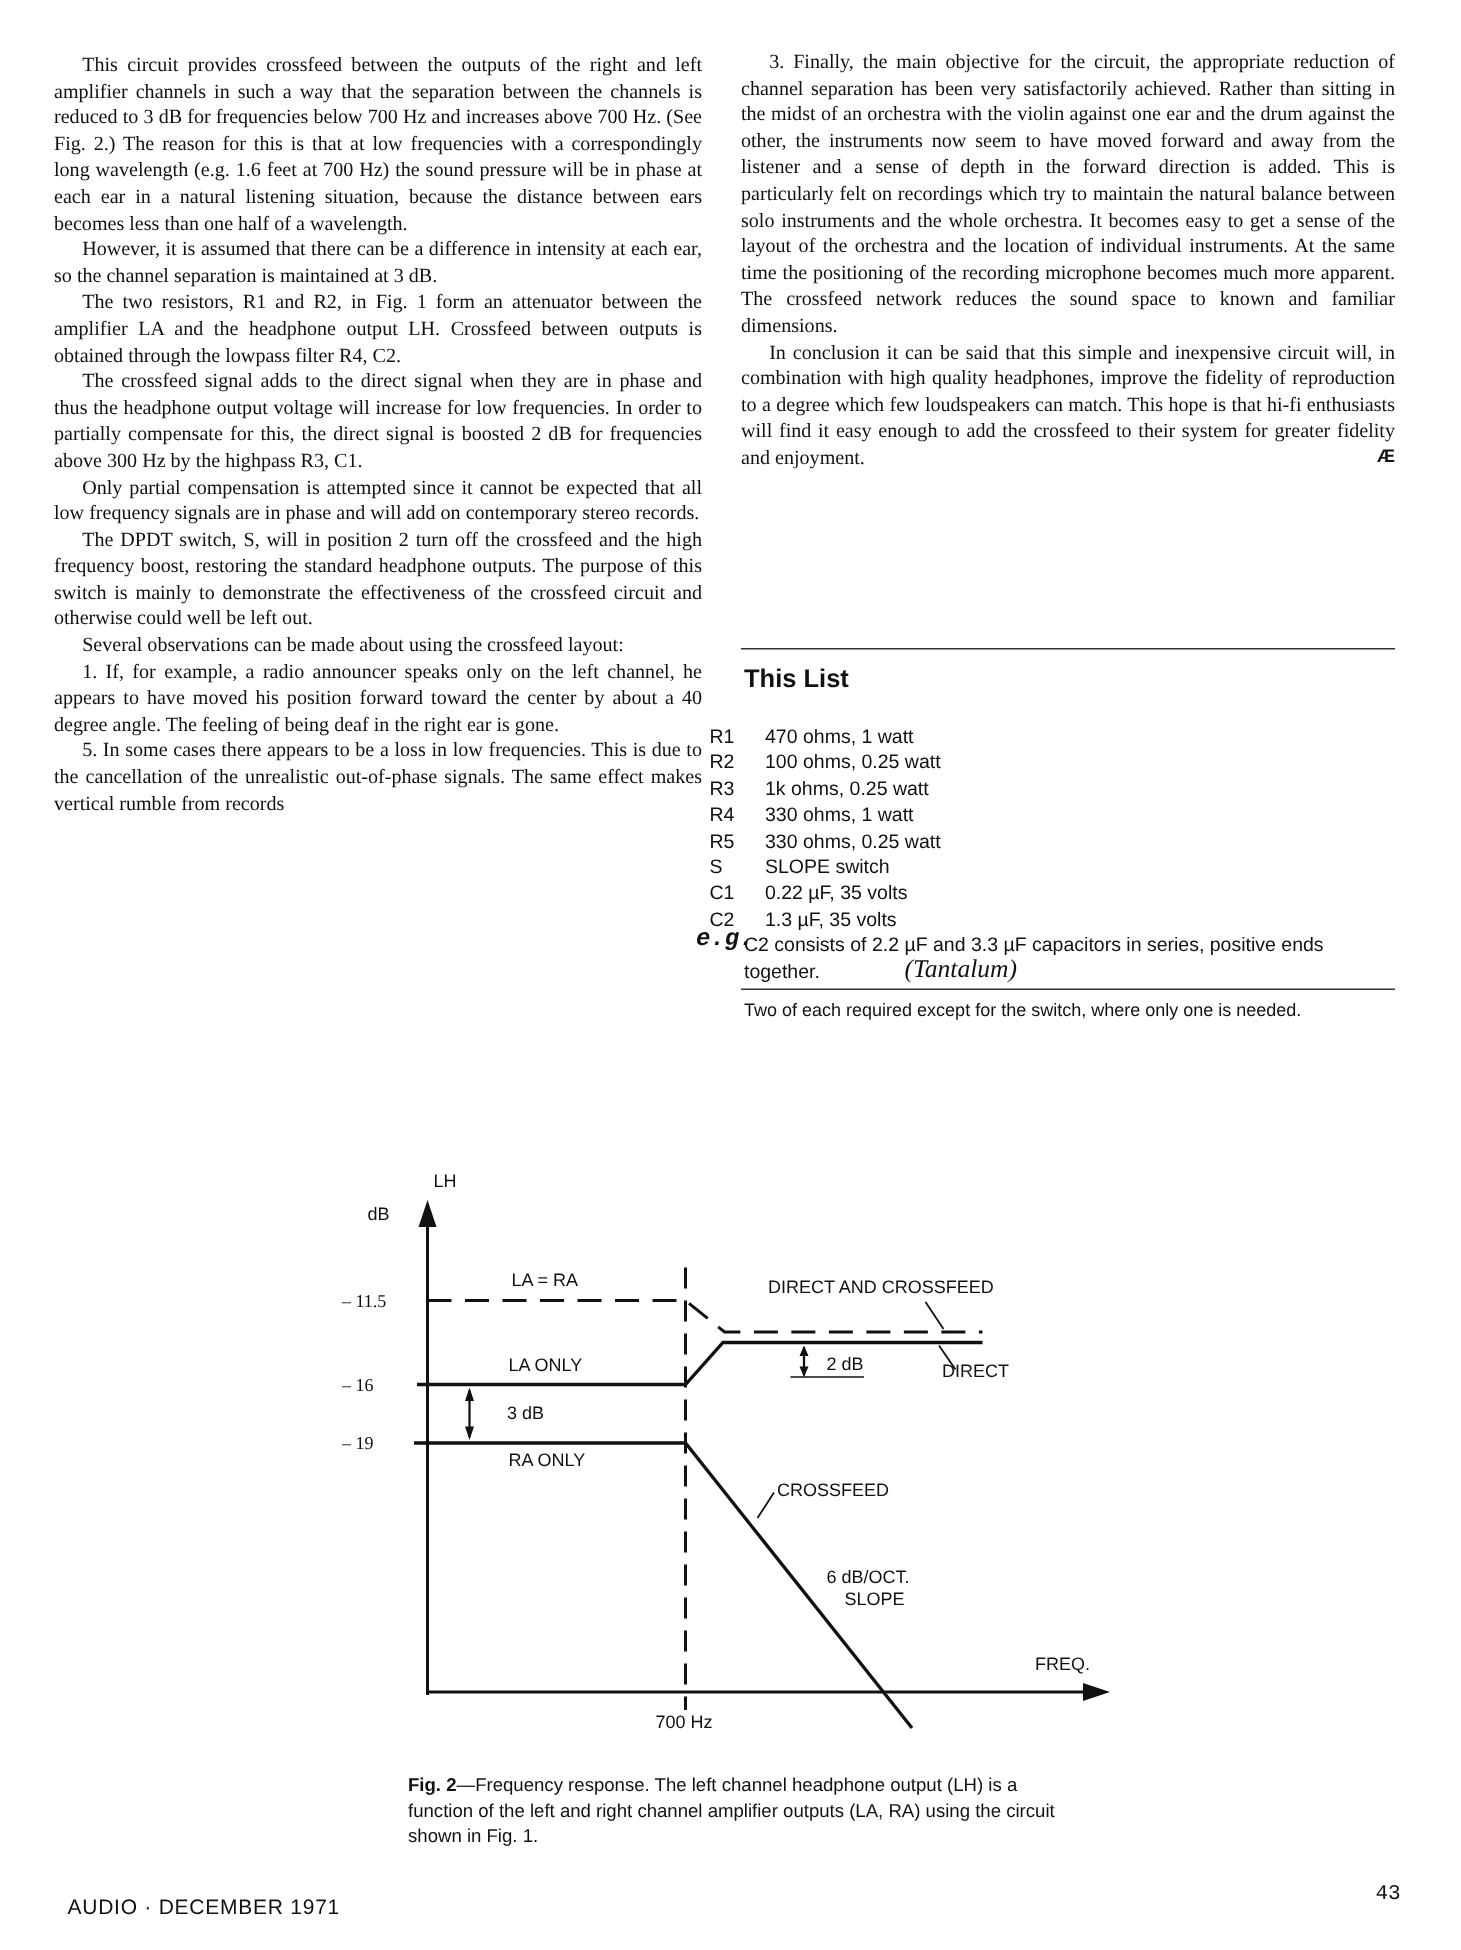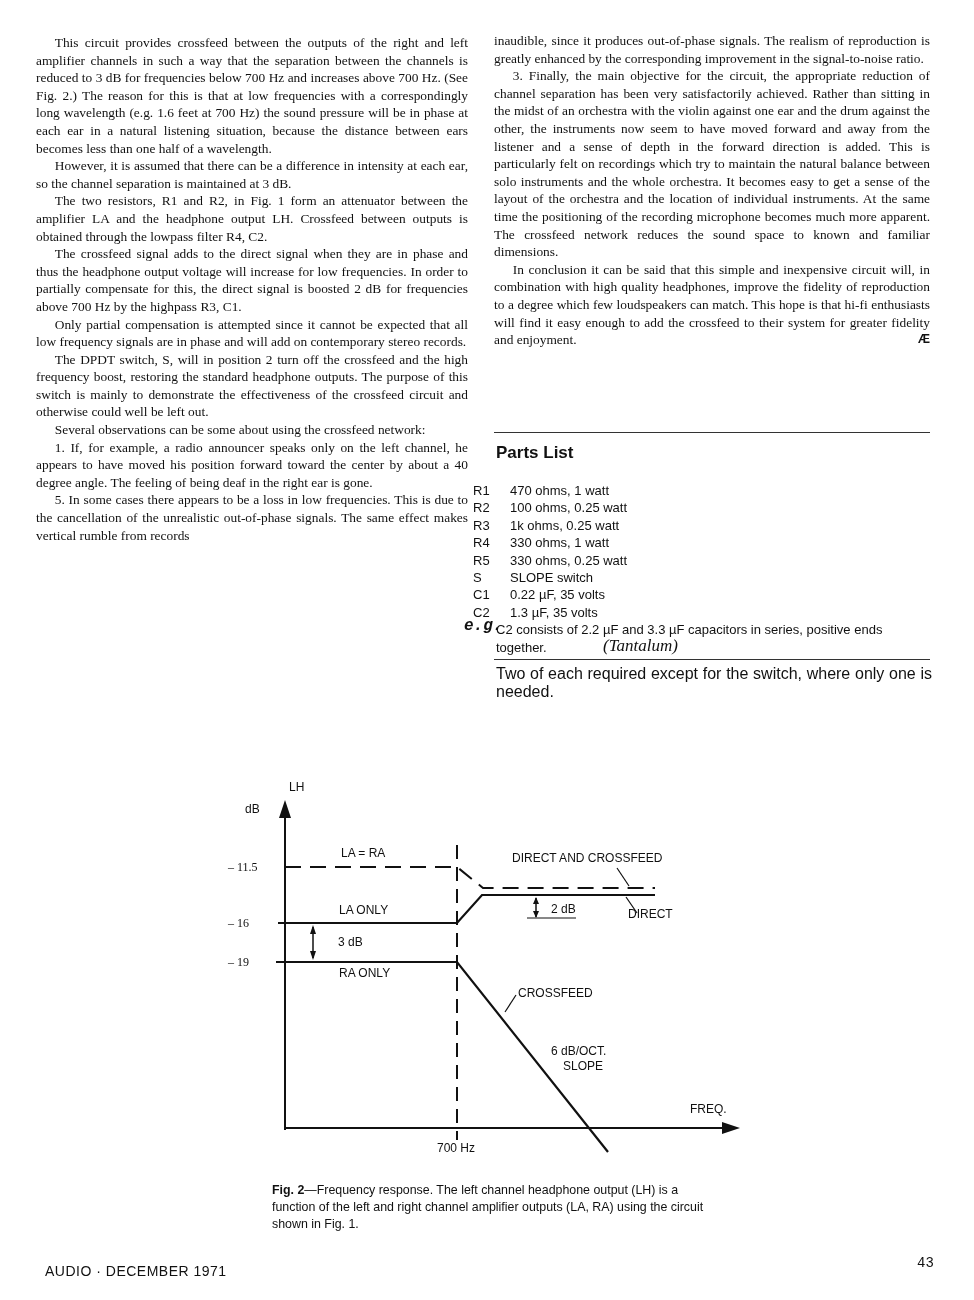--- a/index.html
+++ b/index.html
@@ -42,7 +42,6 @@
 </div>
 
 <div id="right-col" class="col">
-  <p style="text-indent:0">inaudible, since it produces out-of-phase signals. The realism of reproduction is greatly enhanced by the corresponding improvement in the signal-to-noise ratio.</p>
   <p>3. Finally, the main objective for the circuit, the appropriate reduction of channel separation has been very satisfactorily achieved. Rather than sitting in the midst of an orchestra with the violin against one ear and the drum against the other, the instruments now seem to have moved forward and away from the listener and a sense of depth in the forward direction is added. This is particularly felt on recordings which try to maintain the natural balance between solo instruments and the whole orchestra. It becomes easy to get a sense of the layout of the orchestra and the location of individual instruments. At the same time the positioning of the recording microphone becomes much more apparent. The crossfeed network reduces the sound space to known and familiar dimensions.</p>
   <p><span>In conclusion it can be said that this simple and inexpensive circuit will, in combination with high quality headphones, improve the fidelity of reproduction to a degree which few loudspeakers can match. This hope is that hi-fi enthusiasts will find it easy enough to add the crossfeed to their system for greater fidelity and enjoyment.</span> <span class="ae">Æ</span></p>
 </div>

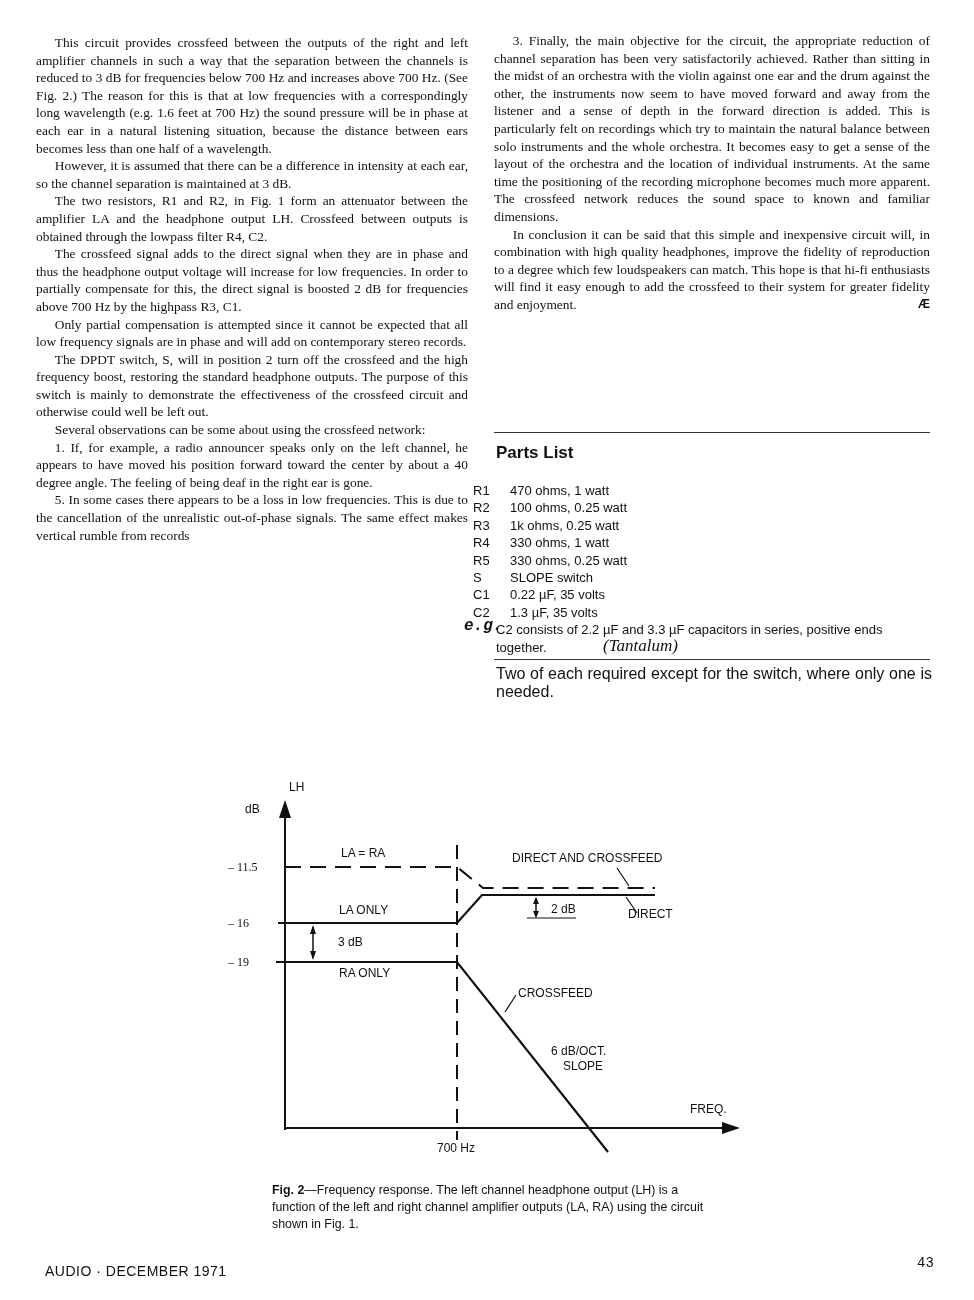--- a/index.html
+++ b/index.html
@@ -33,7 +33,7 @@
   <p>This circuit provides crossfeed between the outputs of the right and left amplifier channels in such a way that the separation between the channels is reduced to 3 dB for frequencies below 700 Hz and increases above 700 Hz. (See Fig. 2.) The reason for this is that at low frequencies with a correspondingly long wavelength (e.g. 1.6 feet at 700 Hz) the sound pressure will be in phase at each ear in a natural listening situation, because the distance between ears becomes less than one half of a wavelength.</p>
   <p>However, it is assumed that there can be a difference in intensity at each ear, so the channel separation is maintained at 3 dB.</p>
   <p>The two resistors, R1 and R2, in Fig. 1 form an attenuator between the amplifier LA and the headphone output LH. Crossfeed between outputs is obtained through the lowpass filter R4, C2.</p>
-  <p>The crossfeed signal adds to the direct signal when they are in phase and thus the headphone output voltage will increase for low frequencies. In order to partially compensate for this, the direct signal is boosted 2 dB for frequencies above 700 Hz by the highpass R3, C1.</p>
+  <p>The crossfeed signal adds to the direct signal when they are in phase and thus the headphone output voltage will increase for low frequencies. In order to partially compensate for this, the direct signal is boosted 2 dB for frequencies above 300 Hz by the highpass R3, C1.</p>
   <p>Only partial compensation is attempted since it cannot be expected that all low frequency signals are in phase and will add on contemporary stereo records.</p>
   <p>The DPDT switch, S, will in position 2 turn off the crossfeed and the high frequency boost, restoring the standard headphone outputs. The purpose of this switch is mainly to demonstrate the effectiveness of the crossfeed circuit and otherwise could well be left out.</p>
   <p>Several observations can be some about using the crossfeed network:</p>

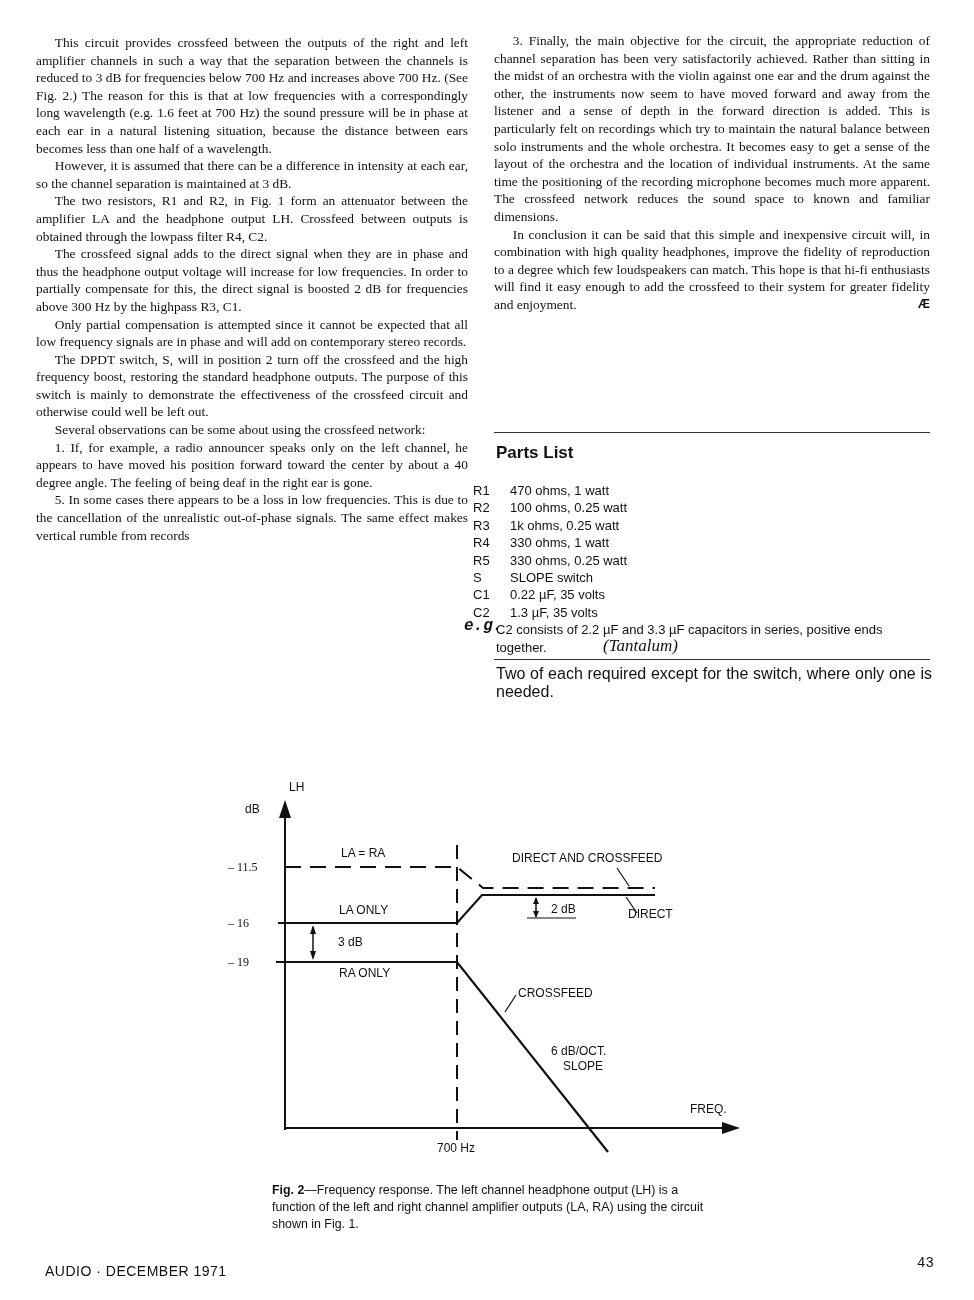--- a/index.html
+++ b/index.html
@@ -36,7 +36,7 @@
   <p>The crossfeed signal adds to the direct signal when they are in phase and thus the headphone output voltage will increase for low frequencies. In order to partially compensate for this, the direct signal is boosted 2 dB for frequencies above 300 Hz by the highpass R3, C1.</p>
   <p>Only partial compensation is attempted since it cannot be expected that all low frequency signals are in phase and will add on contemporary stereo records.</p>
   <p>The DPDT switch, S, will in position 2 turn off the crossfeed and the high frequency boost, restoring the standard headphone outputs. The purpose of this switch is mainly to demonstrate the effectiveness of the crossfeed circuit and otherwise could well be left out.</p>
-  <p>Several observations can be some about using the crossfeed network:</p>
+  <p>Several observations can be made about using the crossfeed layout:</p>
   <p>1. If, for example, a radio announcer speaks only on the left channel, he appears to have moved his position forward toward the center by about a 40 degree angle. The feeling of being deaf in the right ear is gone.</p>
   <p>5. In some cases there appears to be a loss in low frequencies. This is due to the cancellation of the unrealistic out-of-phase signals. The same effect makes vertical rumble from records</p>
 </div>

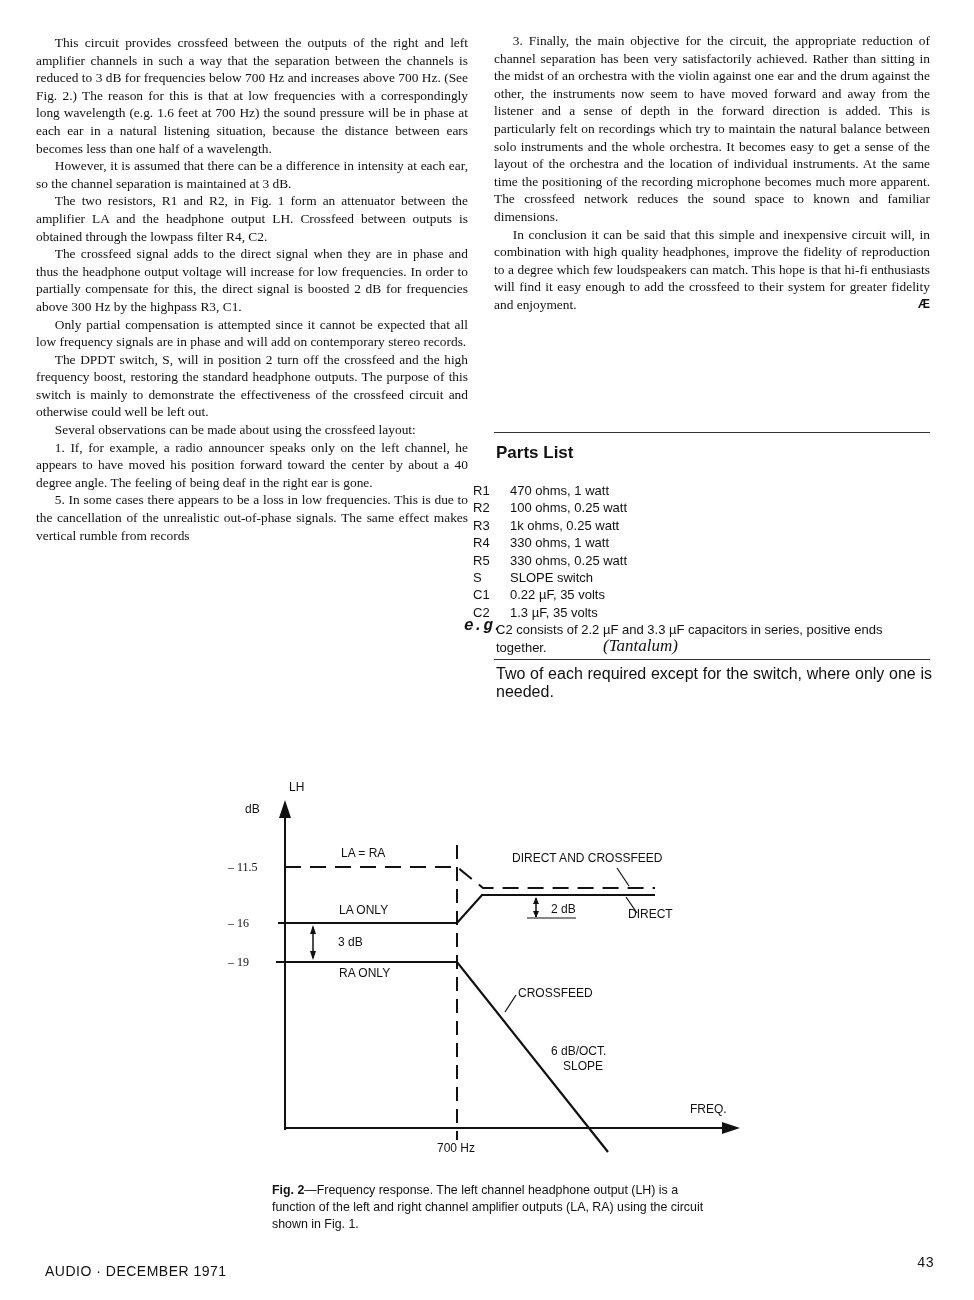--- a/index.html
+++ b/index.html
@@ -47,7 +47,7 @@
 </div>
 
 <div class="rule" style="top:432px"></div>
-<div id="parts-title">Parts List</div>
+<div id="parts-title">This List</div>
 
 <div id="parts-list">
   <div class="part-row">

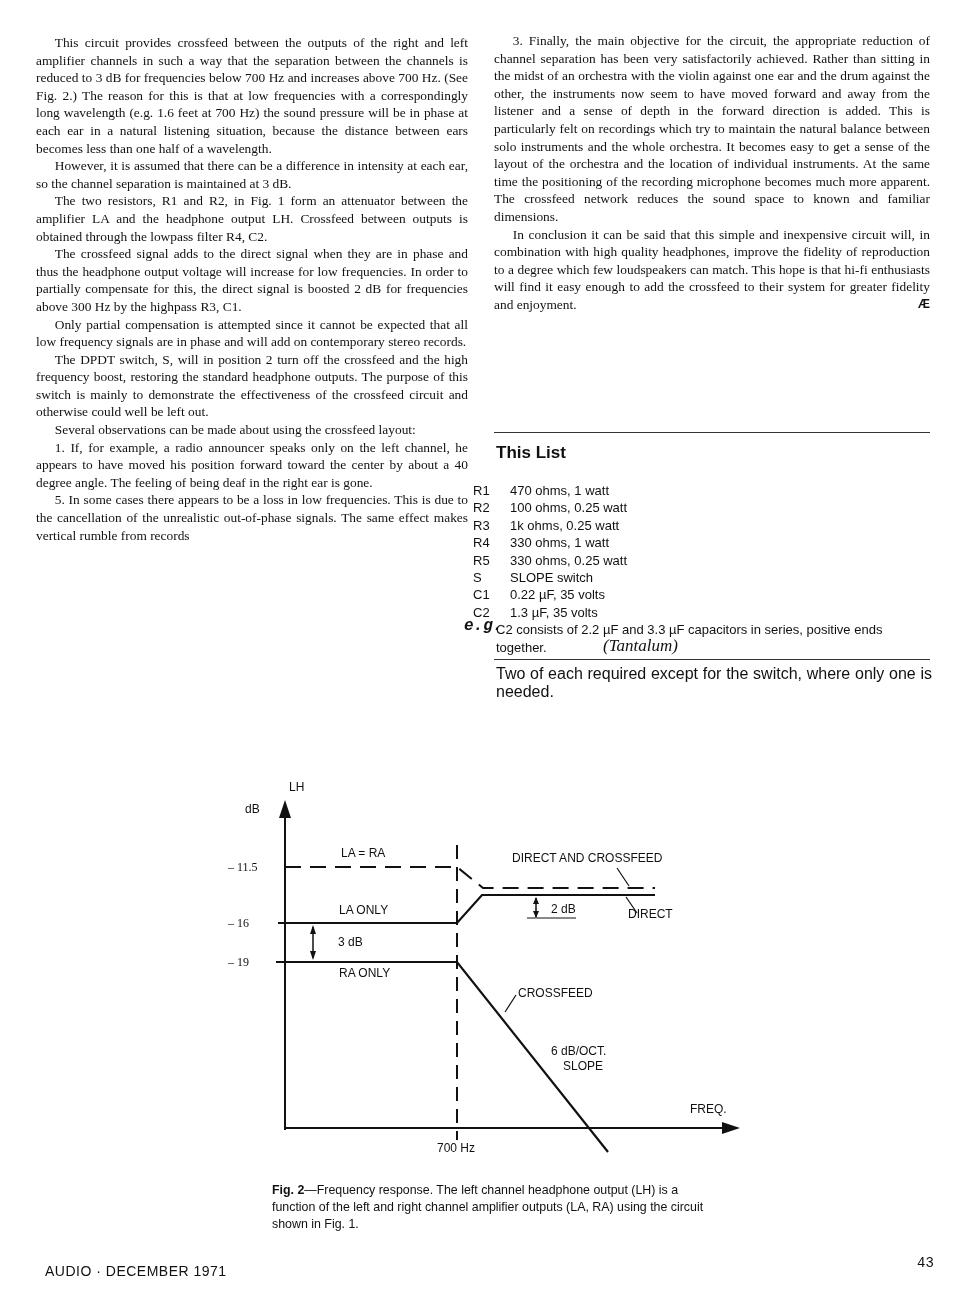--- a/index.html
+++ b/index.html
@@ -17,7 +17,7 @@
   #parts-note { position: absolute; left: 496px; top: 621px; width: 436px; font-family: "Liberation Sans", sans-serif; font-size: 13px; line-height: 17.6px; }
   #handwriting { position: absolute; left: 603px; top: 636px; font-family: Liberation Serif, serif; font-style: italic; font-size: 17px; }
   #eg-note { position: absolute; left: 464px; top: 617px; font-family: Liberation Mono, monospace; font-style: italic; font-weight: bold; font-size: 16px; }
-  #parts-footnote { position: absolute; left: 496px; top: 665px; width: 436px; font-family: "Liberation Sans", sans-serif; font-size: 16px; line-height: 17.6px; text-align: justify; }
+  #parts-footnote { position: absolute; left: 496px; top: 665px; width: 436px; font-family: "Liberation Sans", sans-serif; font-size: 12px; line-height: 17.6px; text-align: justify; }
   #figure { position: absolute; left: 0; top: 0; }
   .fig-text { font-family: "Liberation Sans", "DejaVu Sans", sans-serif; font-size: 12px; fill: #111; }
   .fig-tick { font-family: "Liberation Serif", serif; font-size: 12px; fill: #111; }

